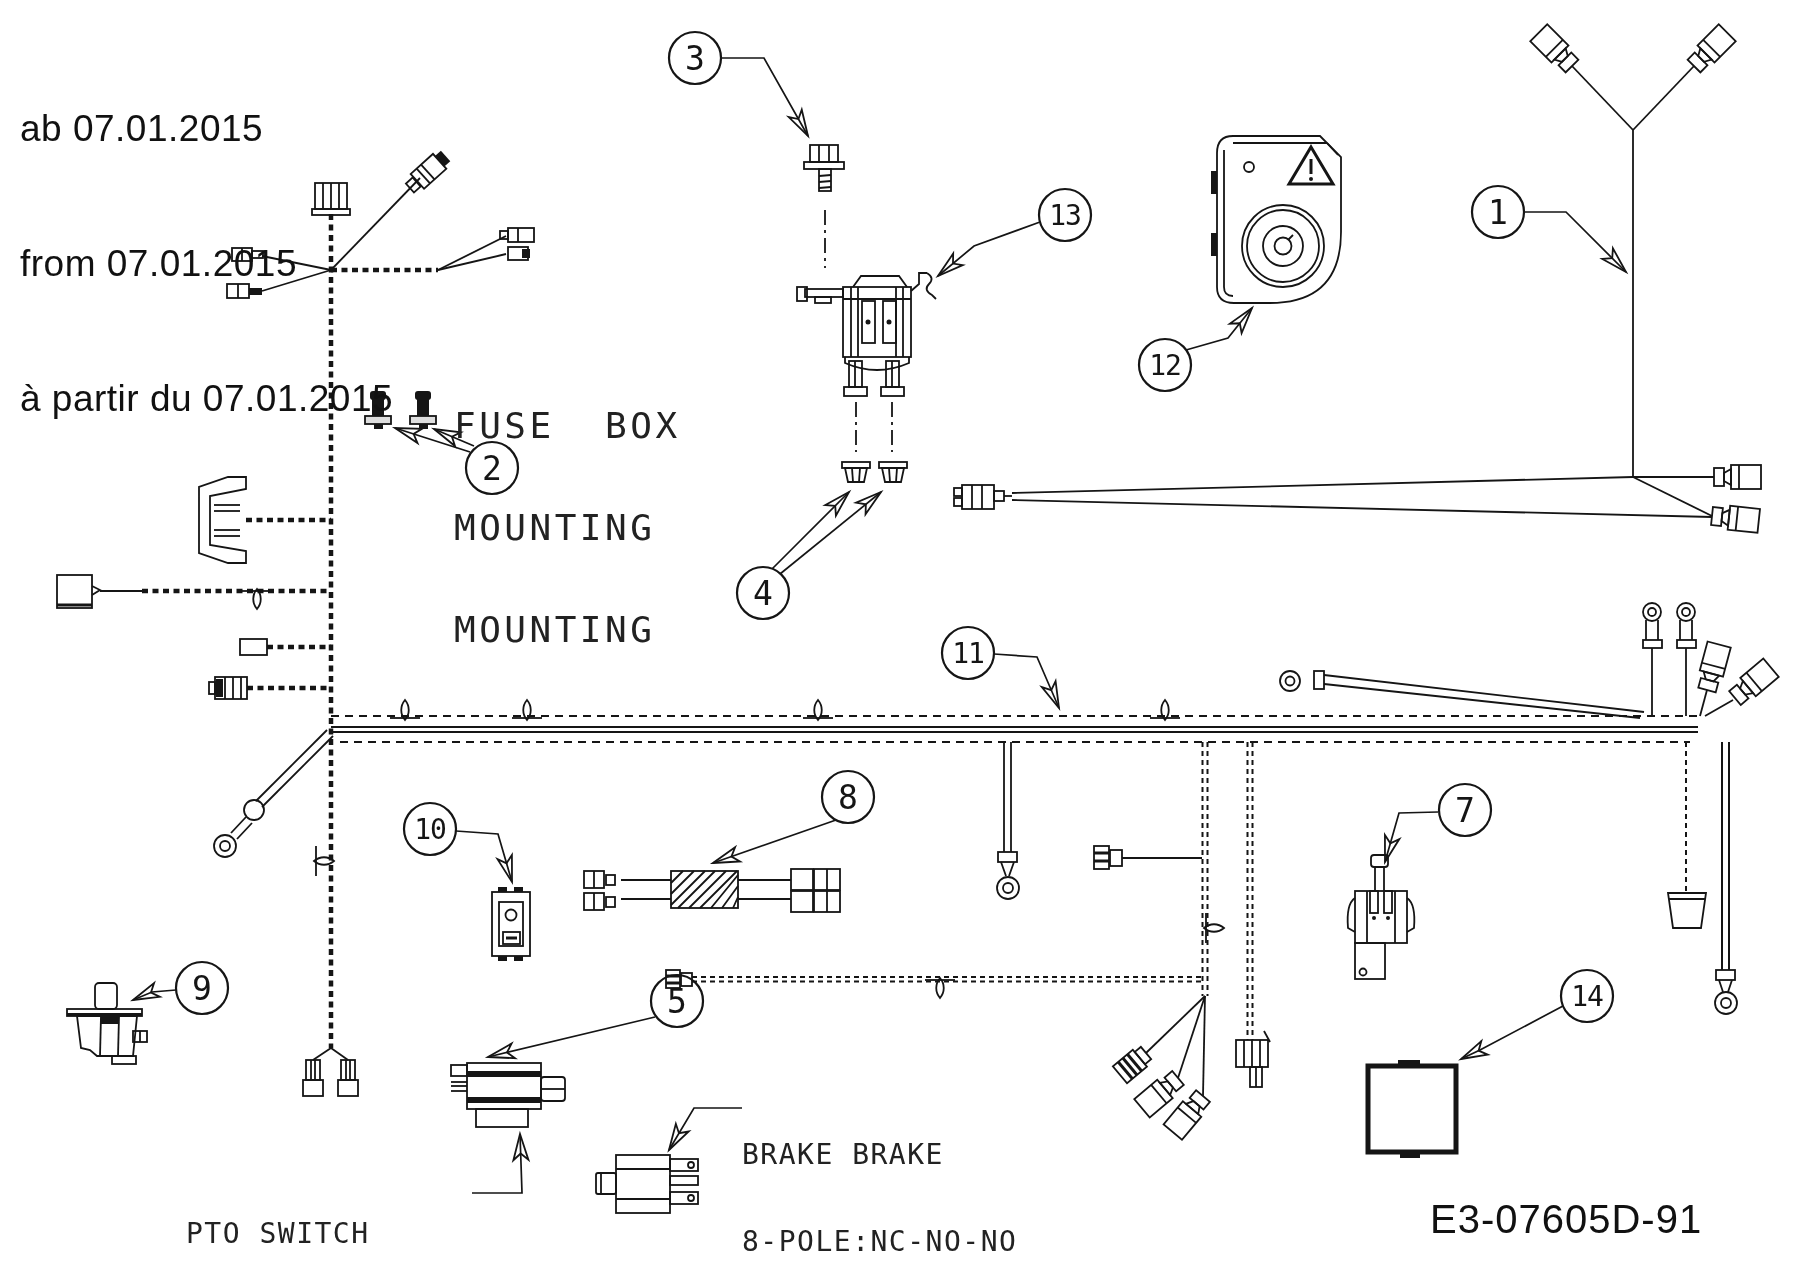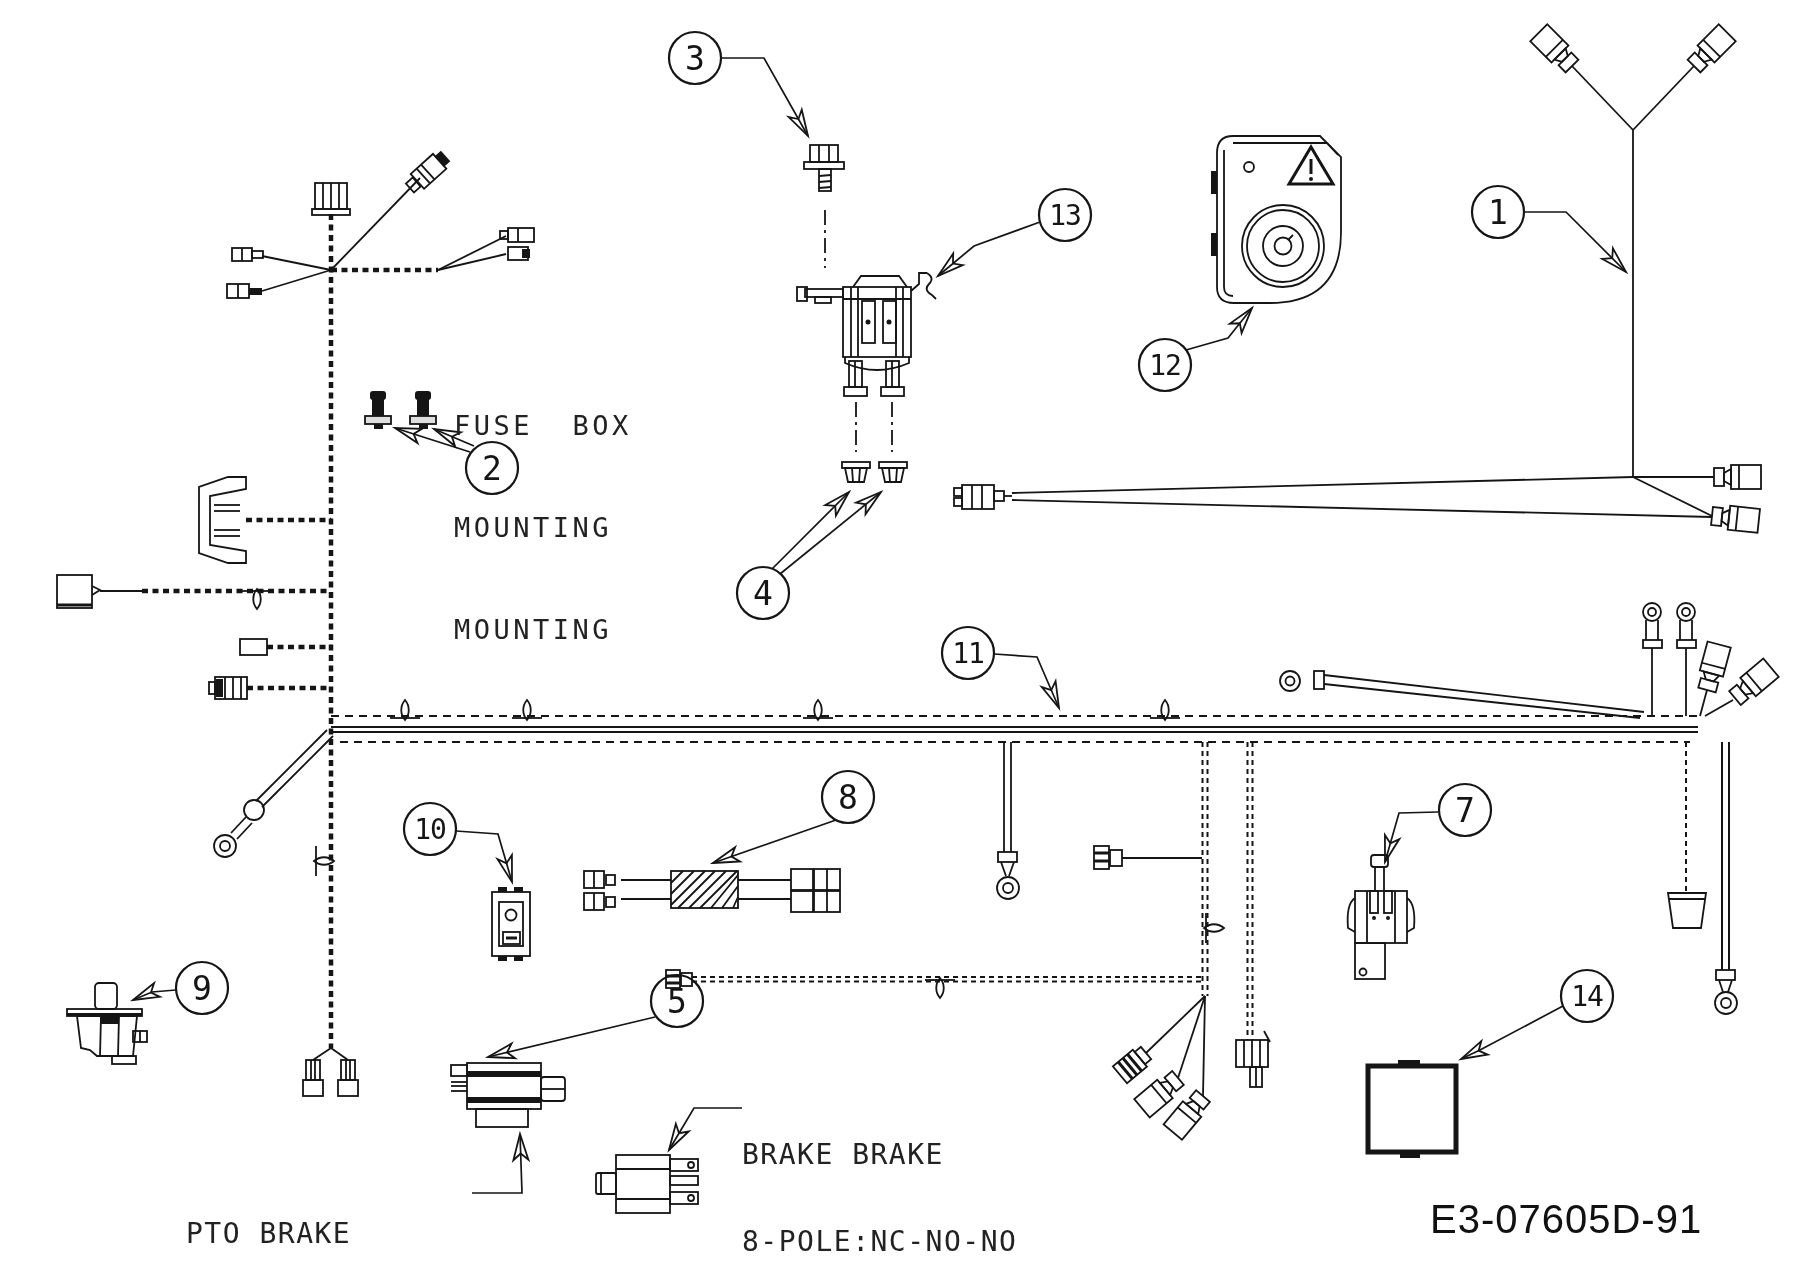--- a/index.html
+++ b/index.html
@@ -505,6 +505,11 @@
     </g>
   </svg>
 
+  <div id="hdr" class="txt">
+    <div>ab 07.01.2015</div>
+    <div>from 07.01.2015</div>
+    <div>à partir du 07.01.2015</div>
+  </div>
 
   <div id="fuselbl" class="txt cad">
     <div>FUSE  BOX</div>

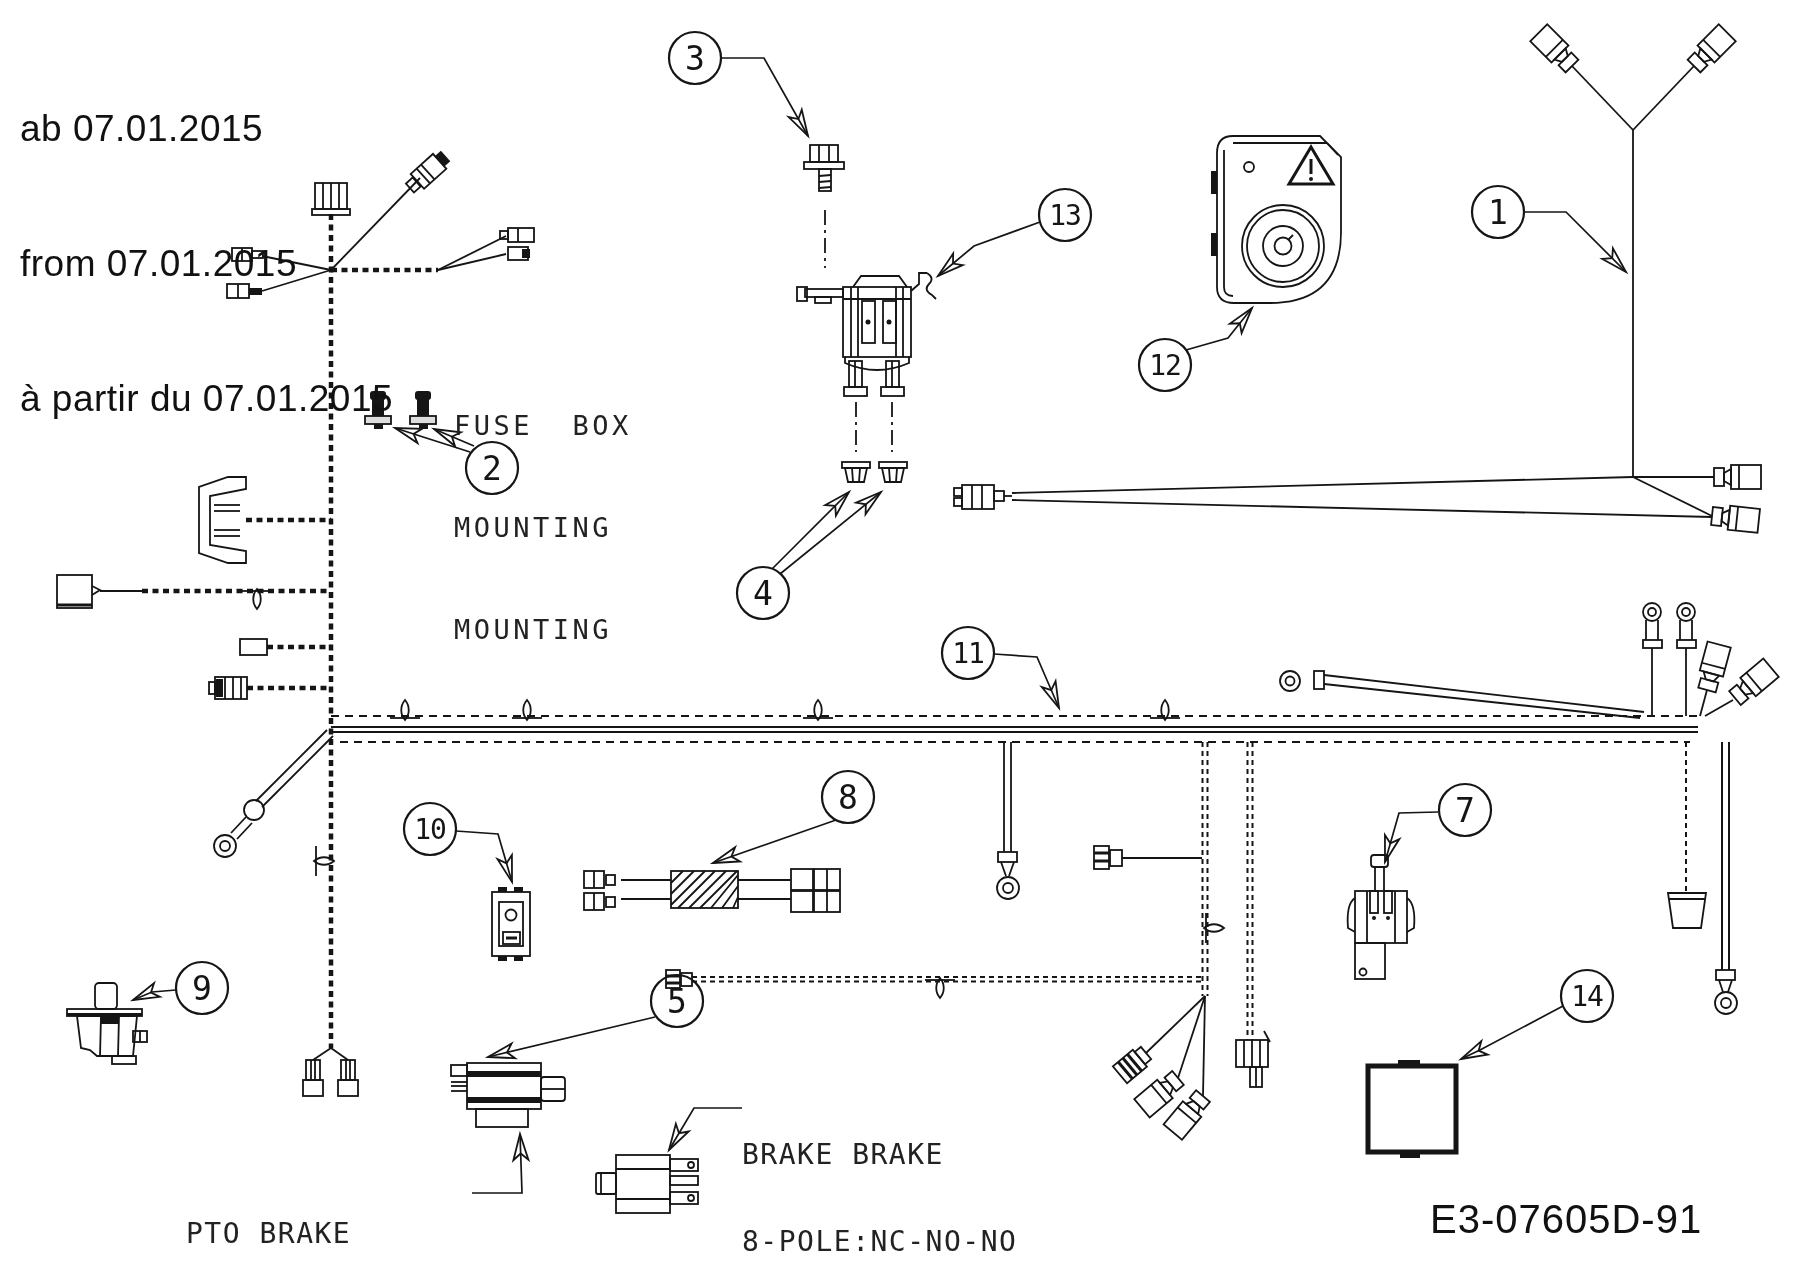--- a/index.html
+++ b/index.html
@@ -24,7 +24,7 @@
   .txt{position:absolute;white-space:pre;}
   #hdr{left:20px;top:16px;font-size:37px;line-height:45px;letter-spacing:0.5px;}
   .cad{font-family:"DejaVu Sans Mono", monospace;color:#222;}
-  #fuselbl{left:454px;top:341px;font-size:27px;line-height:34px;letter-spacing:3.5px;}
+  #fuselbl{left:454px;top:341px;font-size:36px;line-height:34px;letter-spacing:3.5px;}
   #ptolbl{left:186px;top:1164px;font-size:28px;line-height:28px;letter-spacing:1.5px;}
   #brakelbl{left:742px;top:1082px;font-size:28px;line-height:29px;letter-spacing:1.5px;}
   #pnum{left:1430px;top:1197px;font-size:40px;font-weight:normal;letter-spacing:1px;z-index:3;}

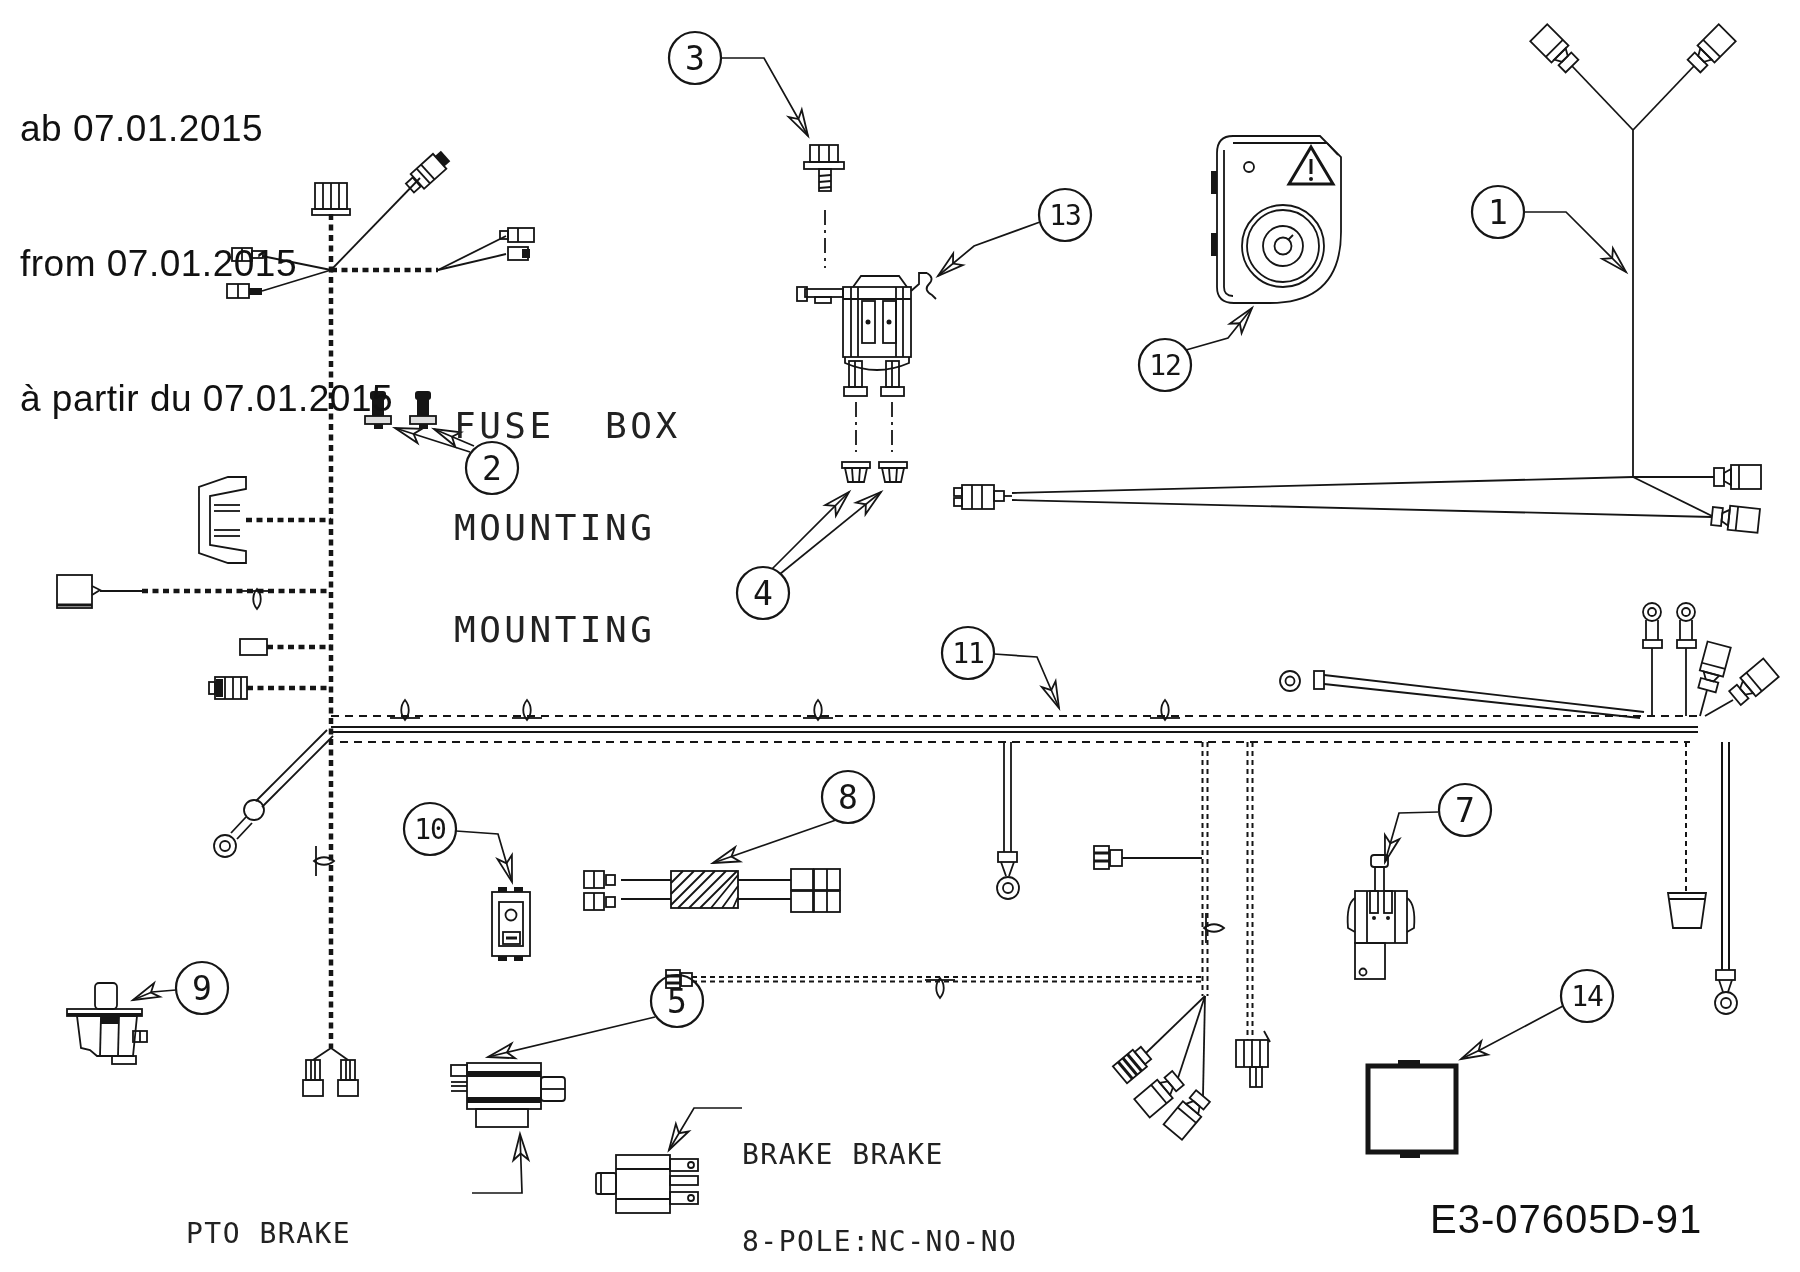--- a/index.html
+++ b/index.html
@@ -518,7 +518,7 @@
   </div>
 
   <div id="ptolbl" class="txt cad">
-    <div>PTO BRAKE</div>
+    <div>PTO SWITCH</div>
     
   </div>
 

